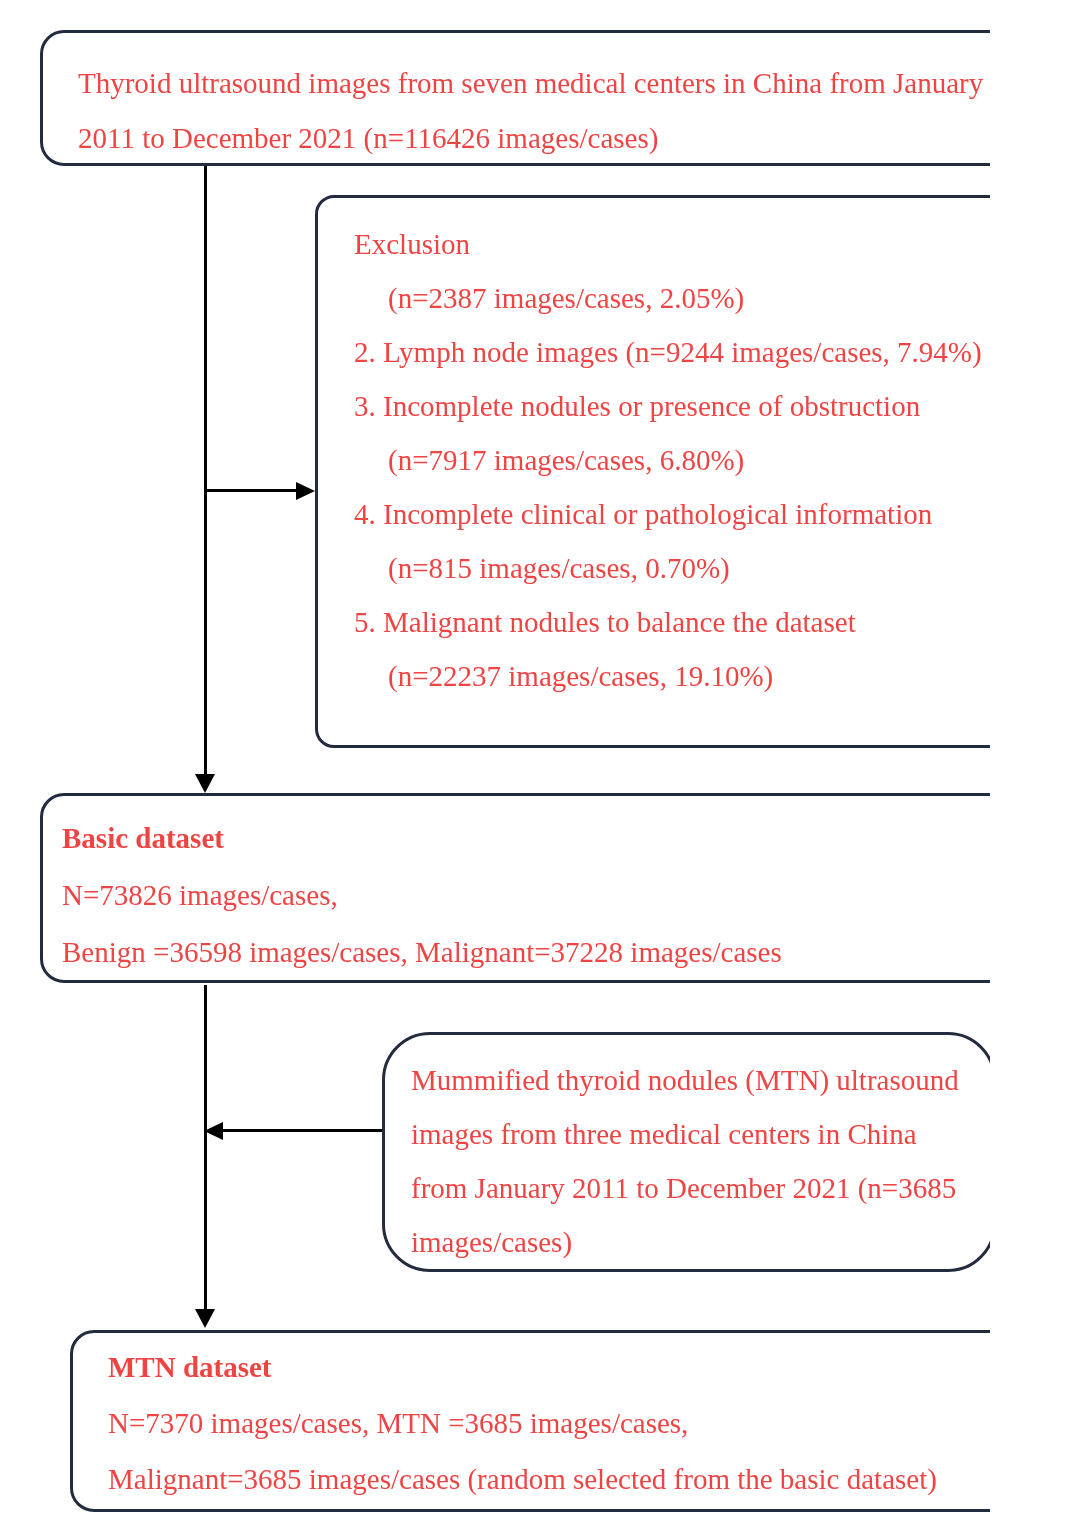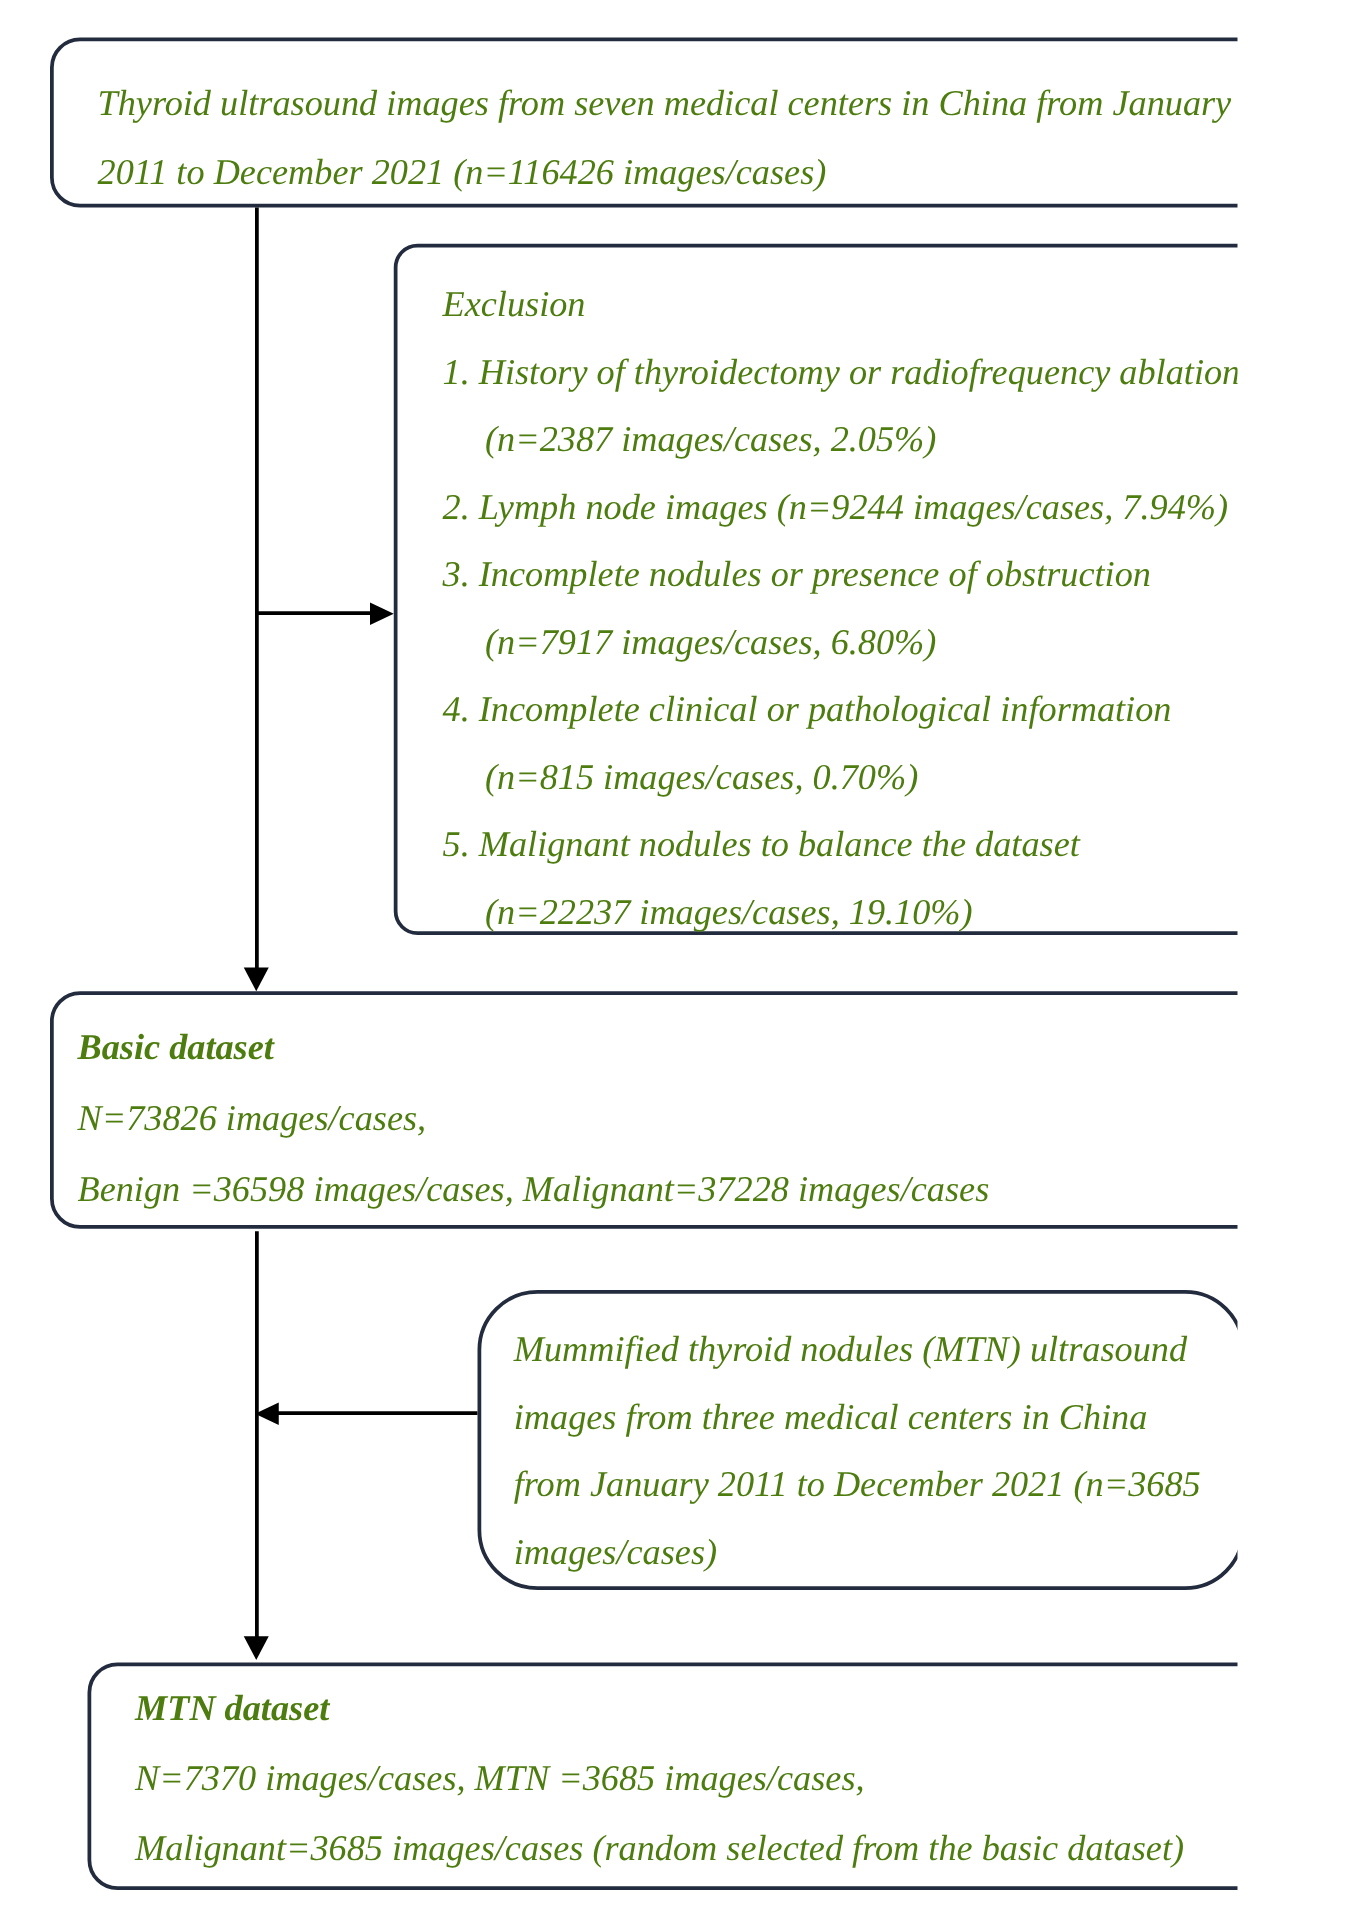--- a/index.html
+++ b/index.html
@@ -6,7 +6,7 @@
   #canvas {
     position:relative; width:990px; height:1532px; background:#ffffff;
     font-family:"Liberation Serif","DejaVu Serif",serif;
-    color:#4d7c0f; overflow:hidden;font-style:italic;
+    color:#ef4444; overflow:hidden;
   }
   .box {
     position:absolute; box-sizing:border-box;

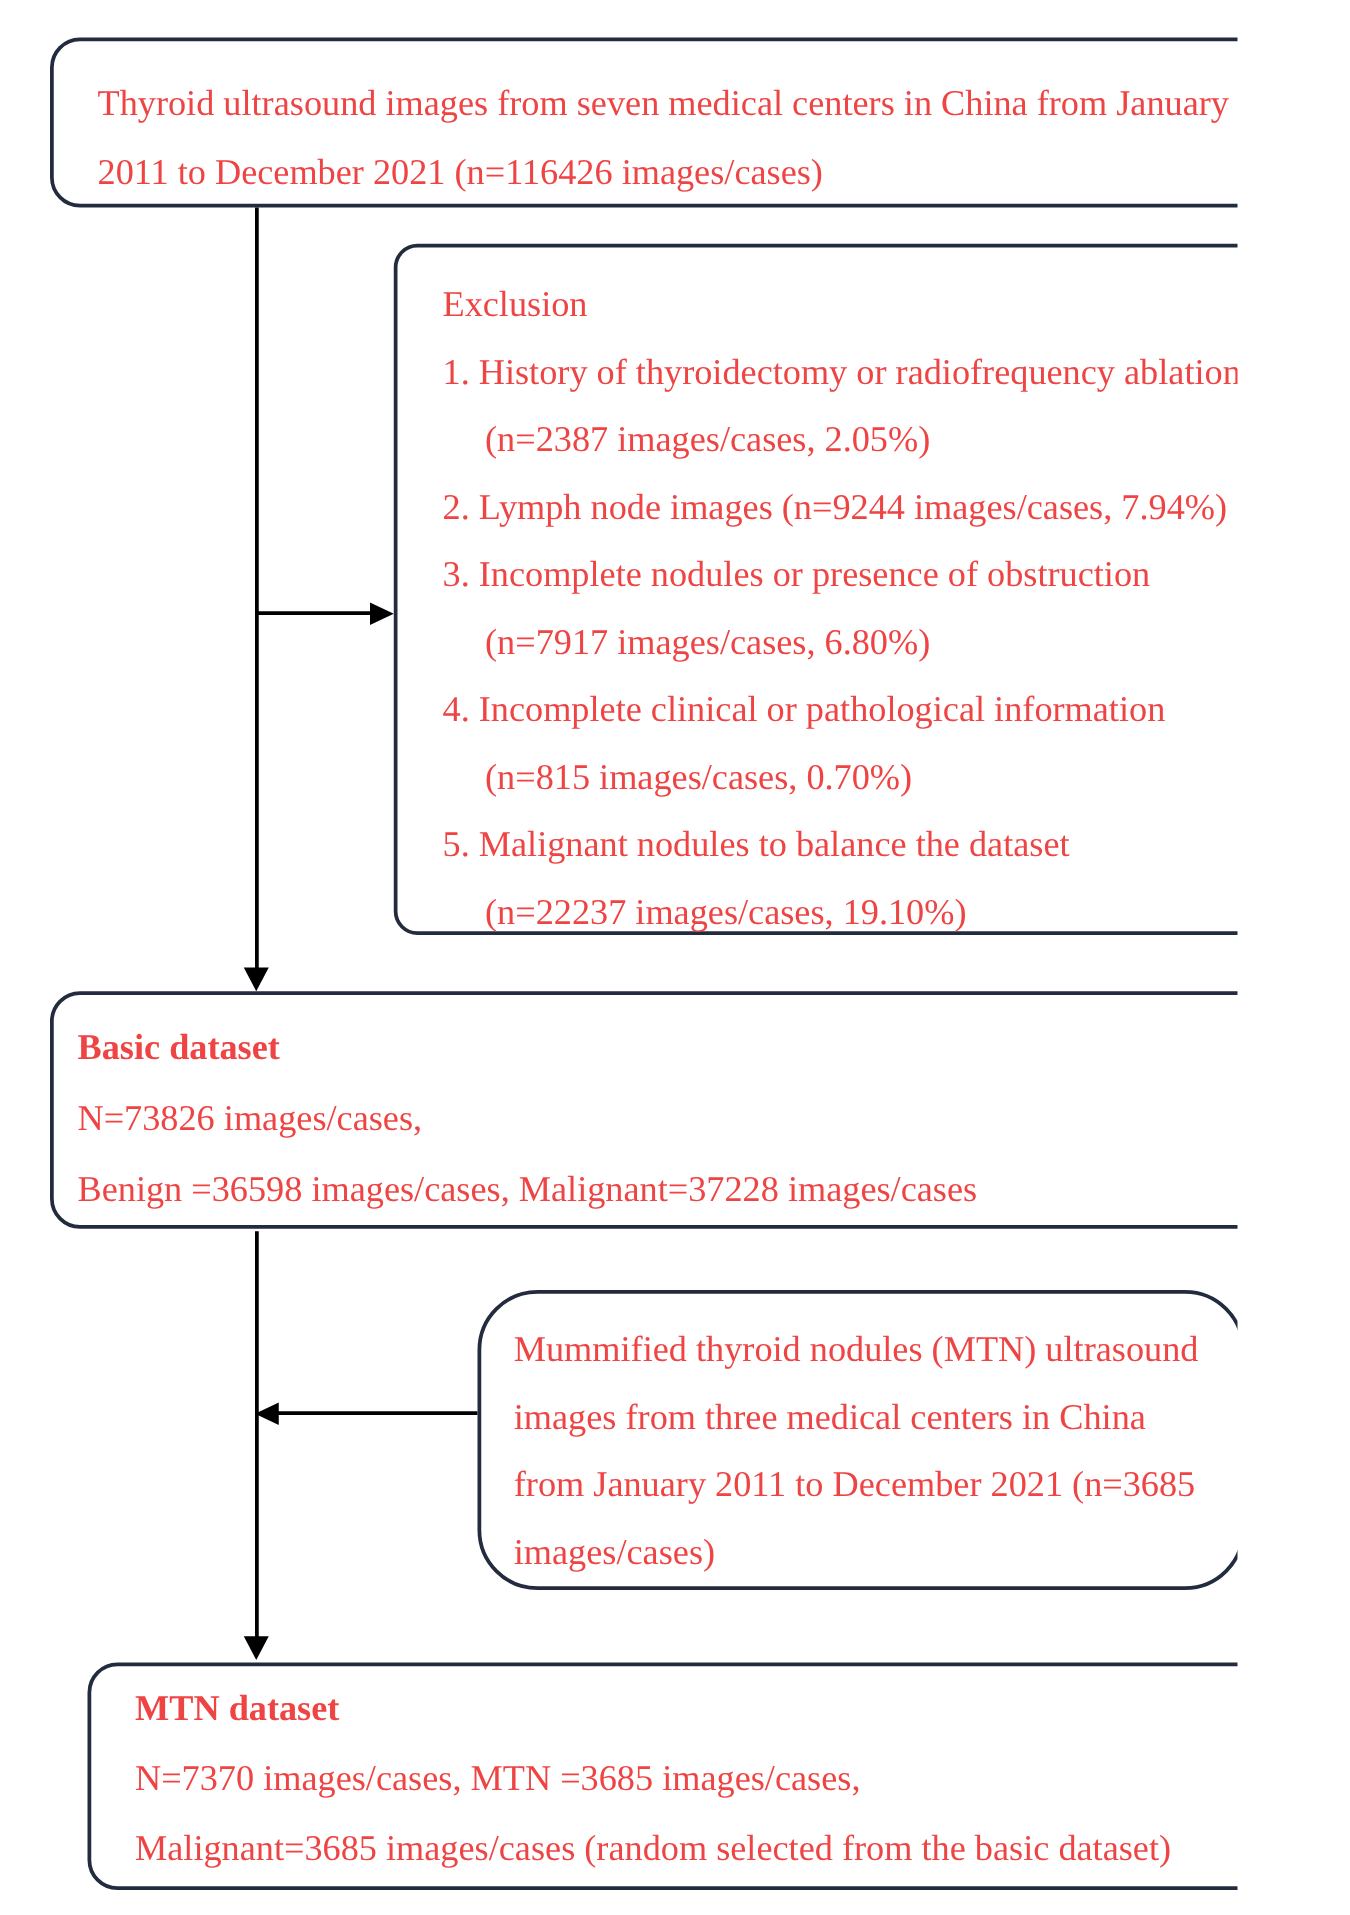--- a/index.html
+++ b/index.html
@@ -52,7 +52,6 @@
 
   <div class="box" id="box-exclusion">
     <div class="line">Exclusion</div>
-    <div class="line">1. History of thyroidectomy or radiofrequency ablation</div>
     <div class="line indent">(n=2387 images/cases, 2.05%)</div>
     <div class="line">2. Lymph node images (n=9244 images/cases, 7.94%)</div>
     <div class="line">3. Incomplete nodules or presence of obstruction</div>

